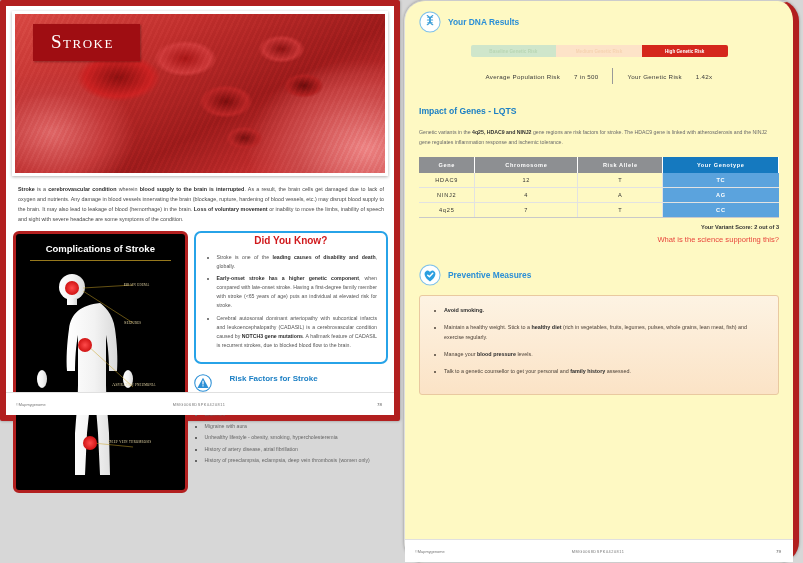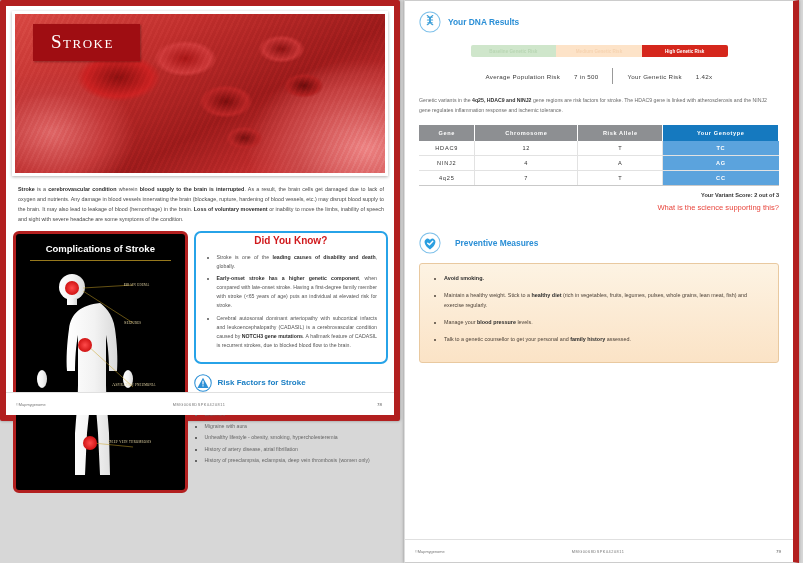--- a/index.html
+++ b/index.html
@@ -7,7 +7,7 @@
   .spread{display:flex;width:803px;height:563px;gap:4px;padding:0;box-sizing:border-box;}
   .page{position:relative;background:#fff;box-sizing:border-box;box-shadow:0 0 3px rgba(0,0,0,.35);}
   .page-left{width:400px;height:421px;border:6px solid #b21f1f;border-radius:2px;background:#fff;}
-  .page-right{width:395px;height:563px;border-right:6px solid #b21f1f;border-top:1px solid #ccc;border-bottom:1px solid #ccc;border-left:1px solid #ddd;background:#ffffff;}
+  .page-right{width:395px;height:563px;border-right:6px solid #b21f1f;border-top:1px solid #ccc;border-bottom:1px solid #ccc;border-left:1px solid #ddd;background:#fef9c3;border-radius:21px;}
 
   
   .hero-wrap{position:relative;margin:5px 6px 0 6px;height:165px;border:3px solid #fff;box-sizing:border-box;box-shadow:0 1px 3px rgba(0,0,0,.3);overflow:hidden;}

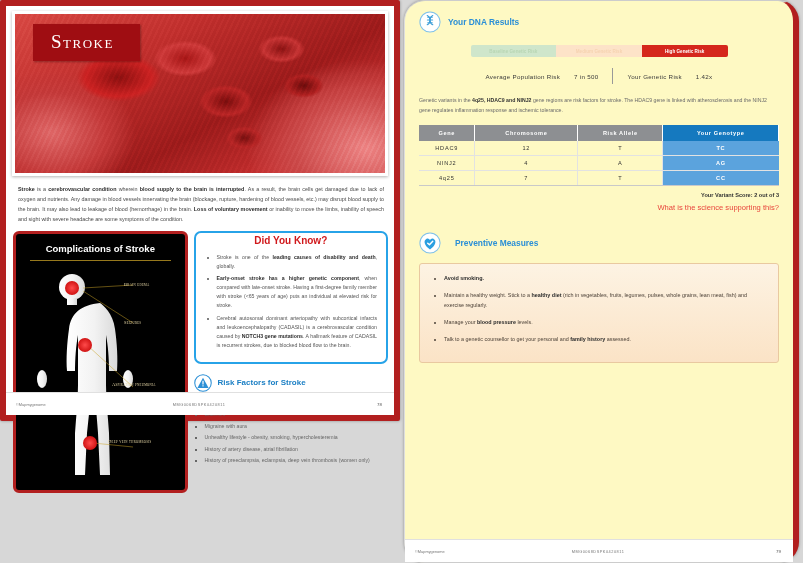--- a/index.html
+++ b/index.html
@@ -226,6 +226,7 @@
         <span class="val">1.42x</span>
       </div>
 
+      <div class="genes-title">Impact of Genes - LQTS</div>
       <p class="genes-text">Genetic variants in the <b>4q25, HDAC9 and NINJ2</b> gene regions are risk factors for stroke. The HDAC9 gene is linked with atherosclerosis and the NINJ2 gene regulates inflammation response and ischemic tolerance.</p>
 
       <table class="gt">

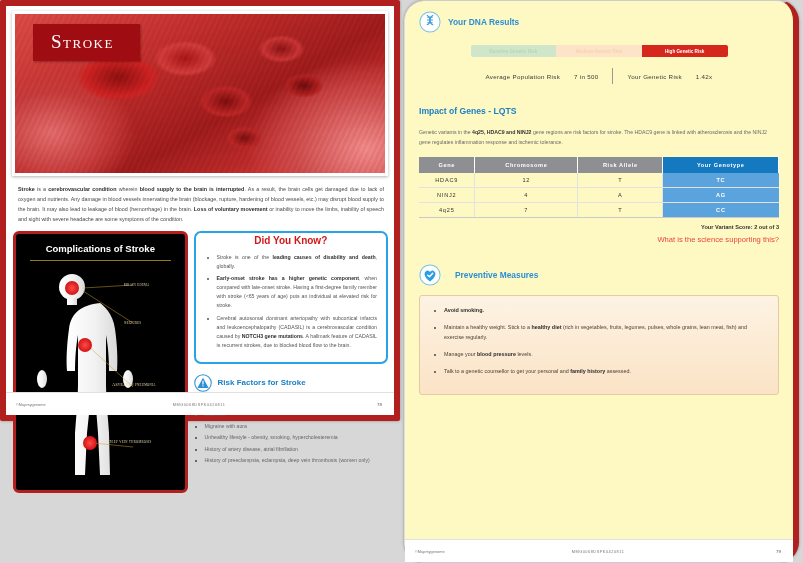--- a/index.html
+++ b/index.html
@@ -85,7 +85,7 @@
   .variant{text-align:right;font-size:5.6px;font-weight:bold;color:#333;margin-top:6px;}
   .science{text-align:right;color:#e8453c;font-size:7.6px;margin-top:5px;}
 
-  .prev-head{display:flex;align-items:center;gap:14px;margin-top:20px;}
+  .prev-head{display:flex;align-items:center;gap:7px;margin-top:20px;}
   .prevbox{margin-top:9px;border:1px solid #e9c9a0;border-radius:3px;
     background:linear-gradient(180deg,#fdf3e3 0%,#fbe3c6 100%);padding:9px 11px 11px;}
   ul.prev{margin:0;padding-left:13px;}

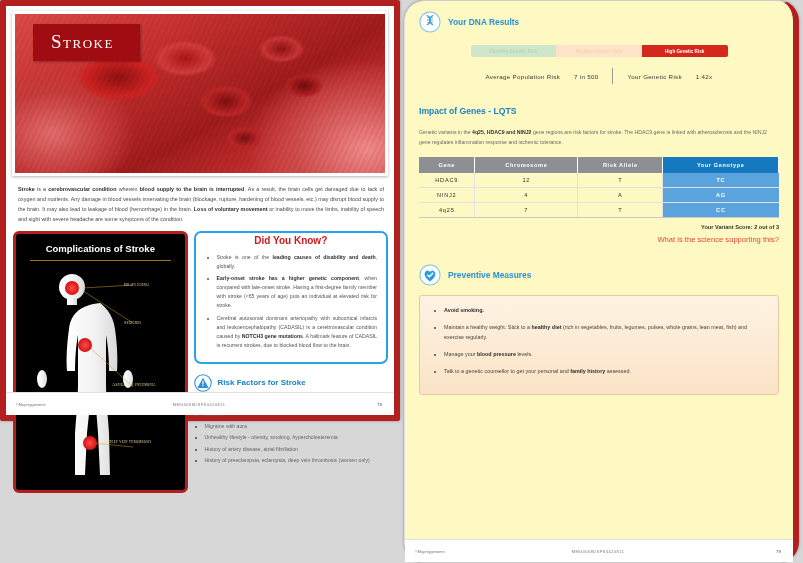--- a/index.html
+++ b/index.html
@@ -51,7 +51,7 @@
   ul.tight li b{color:#2e2e2e;}
 
   .riskfactors{margin-top:10px;}
-  .rf-head{display:flex;align-items:center;gap:6px;margin-bottom:6px;}
+  .rf-head{display:flex;align-items:flex-start;gap:18px;margin-bottom:6px;}
   .rf-title{color:#1b7fc4;font-size:8px;font-weight:bold;}
   ul.rf{margin:0;padding-left:11px;list-style:square;}
   ul.rf li{font-size:5.2px;line-height:2.2;color:#666;}

